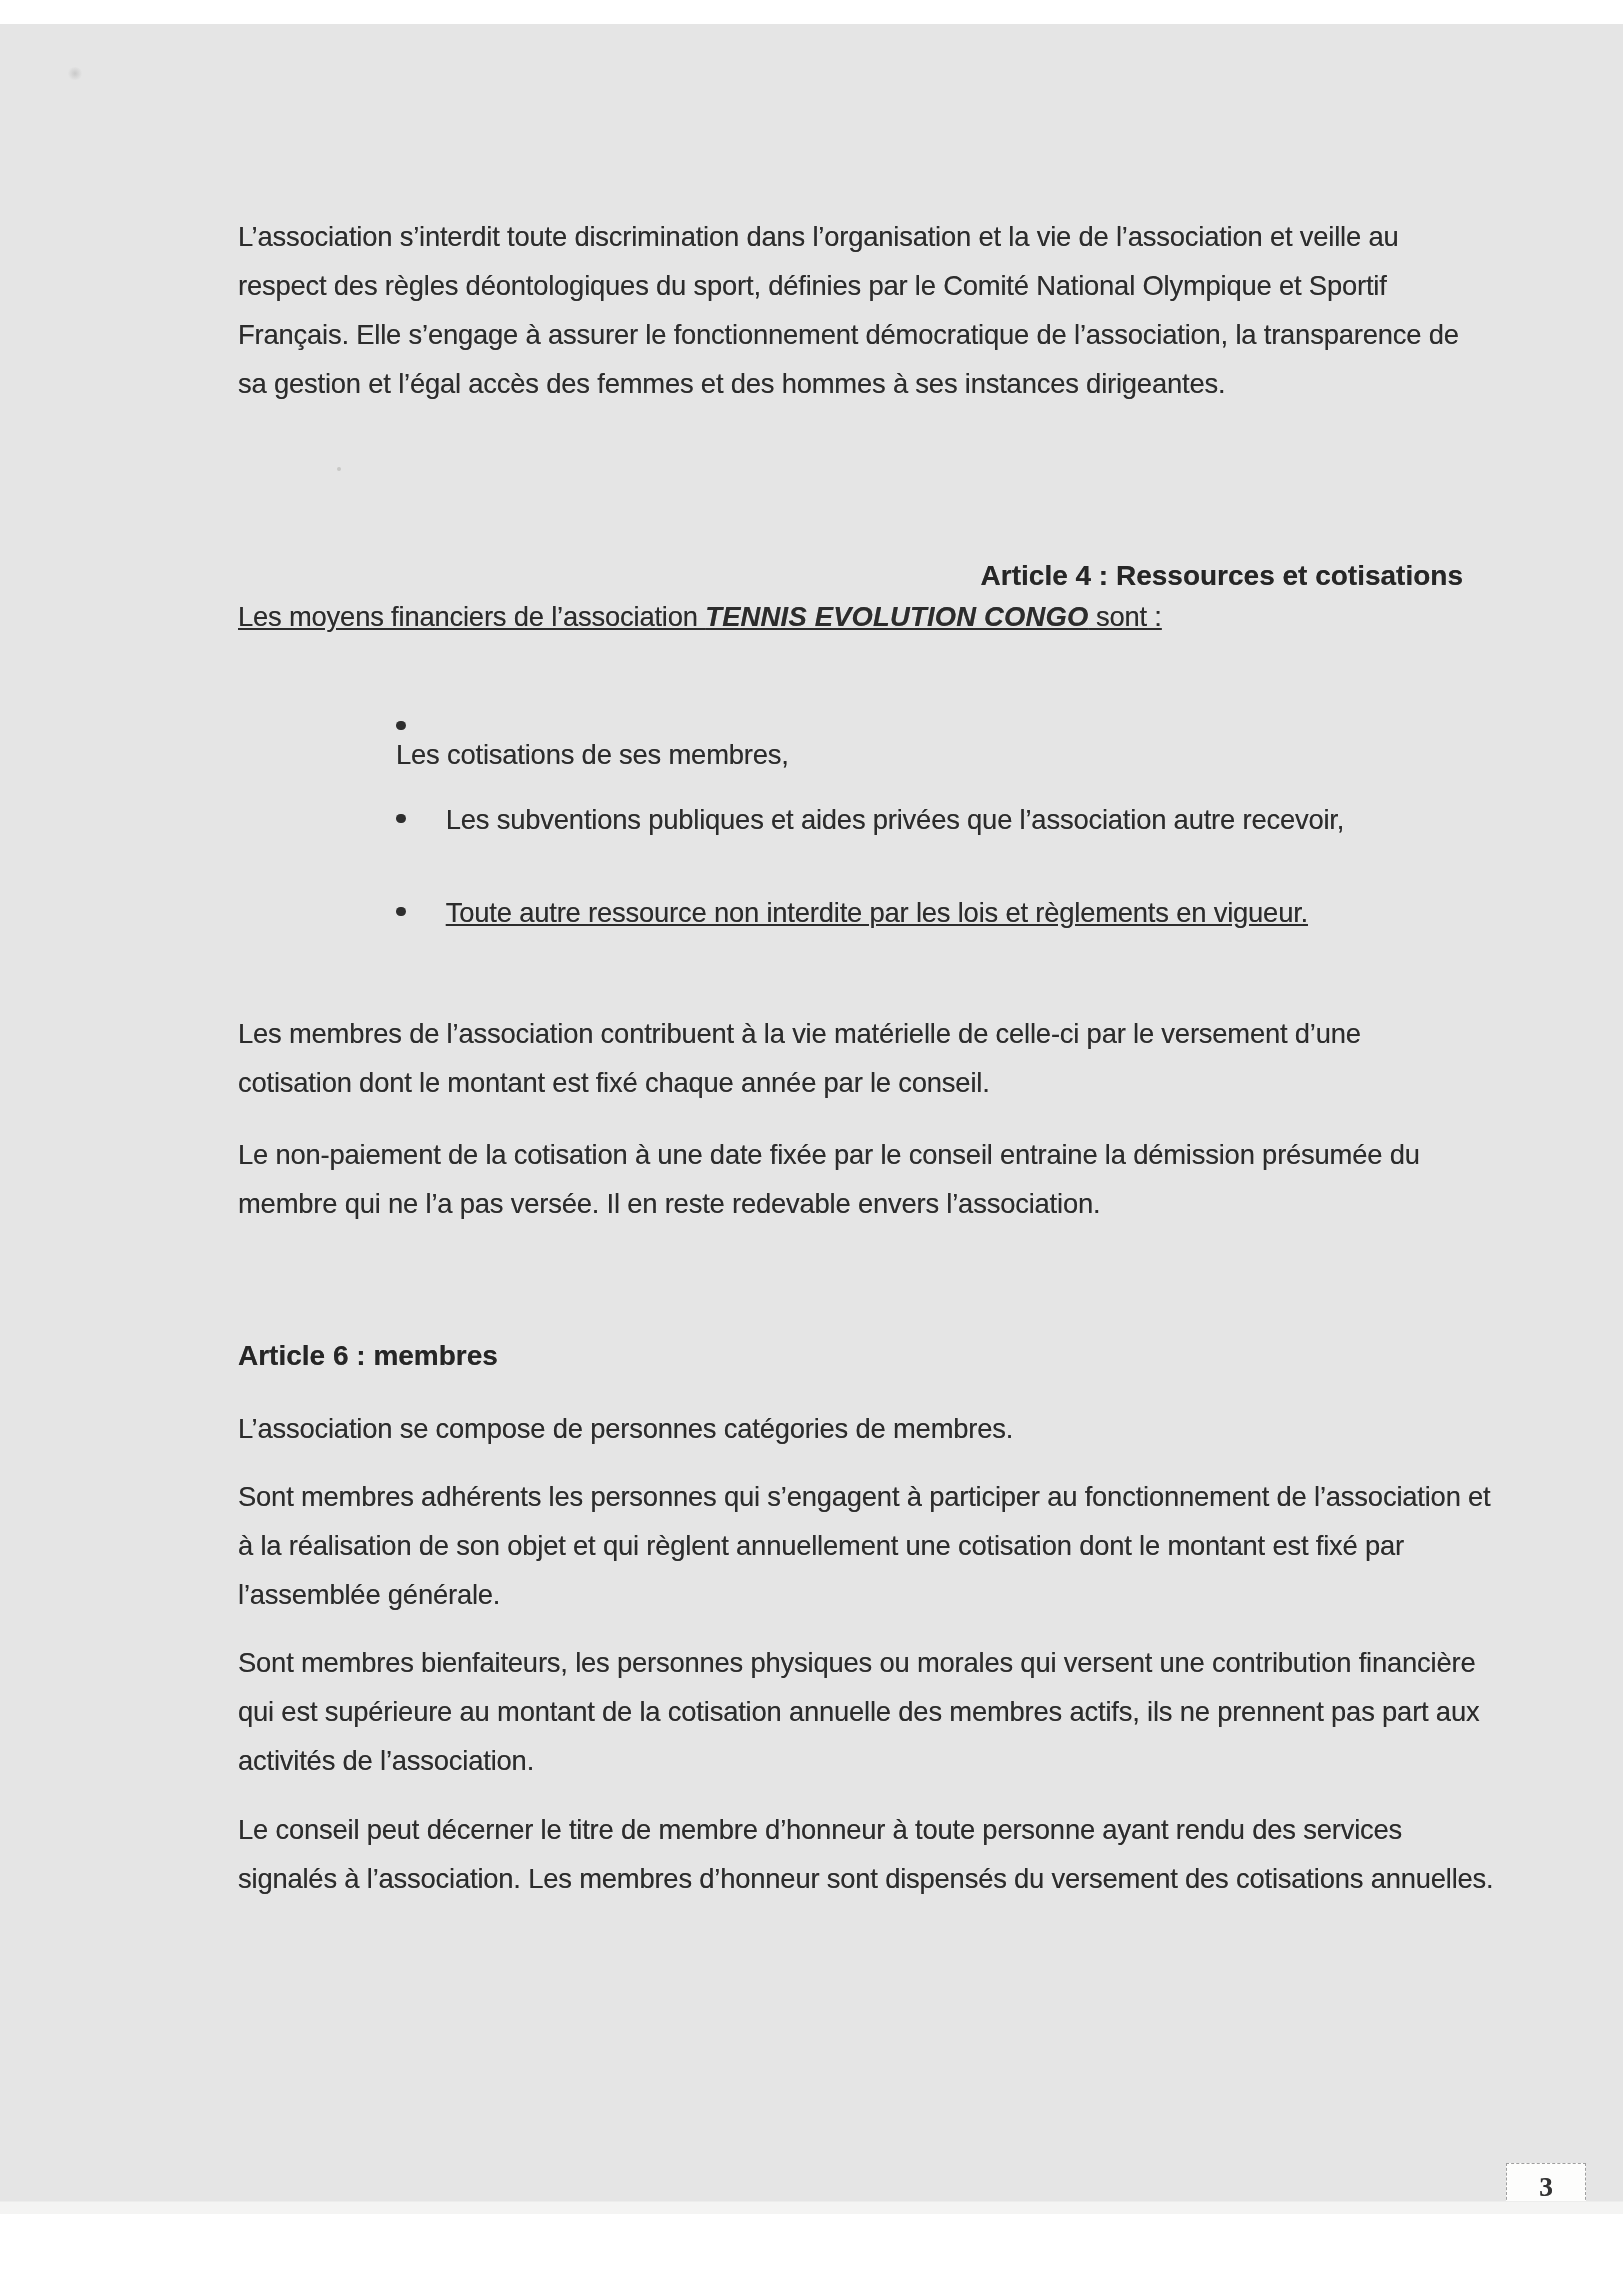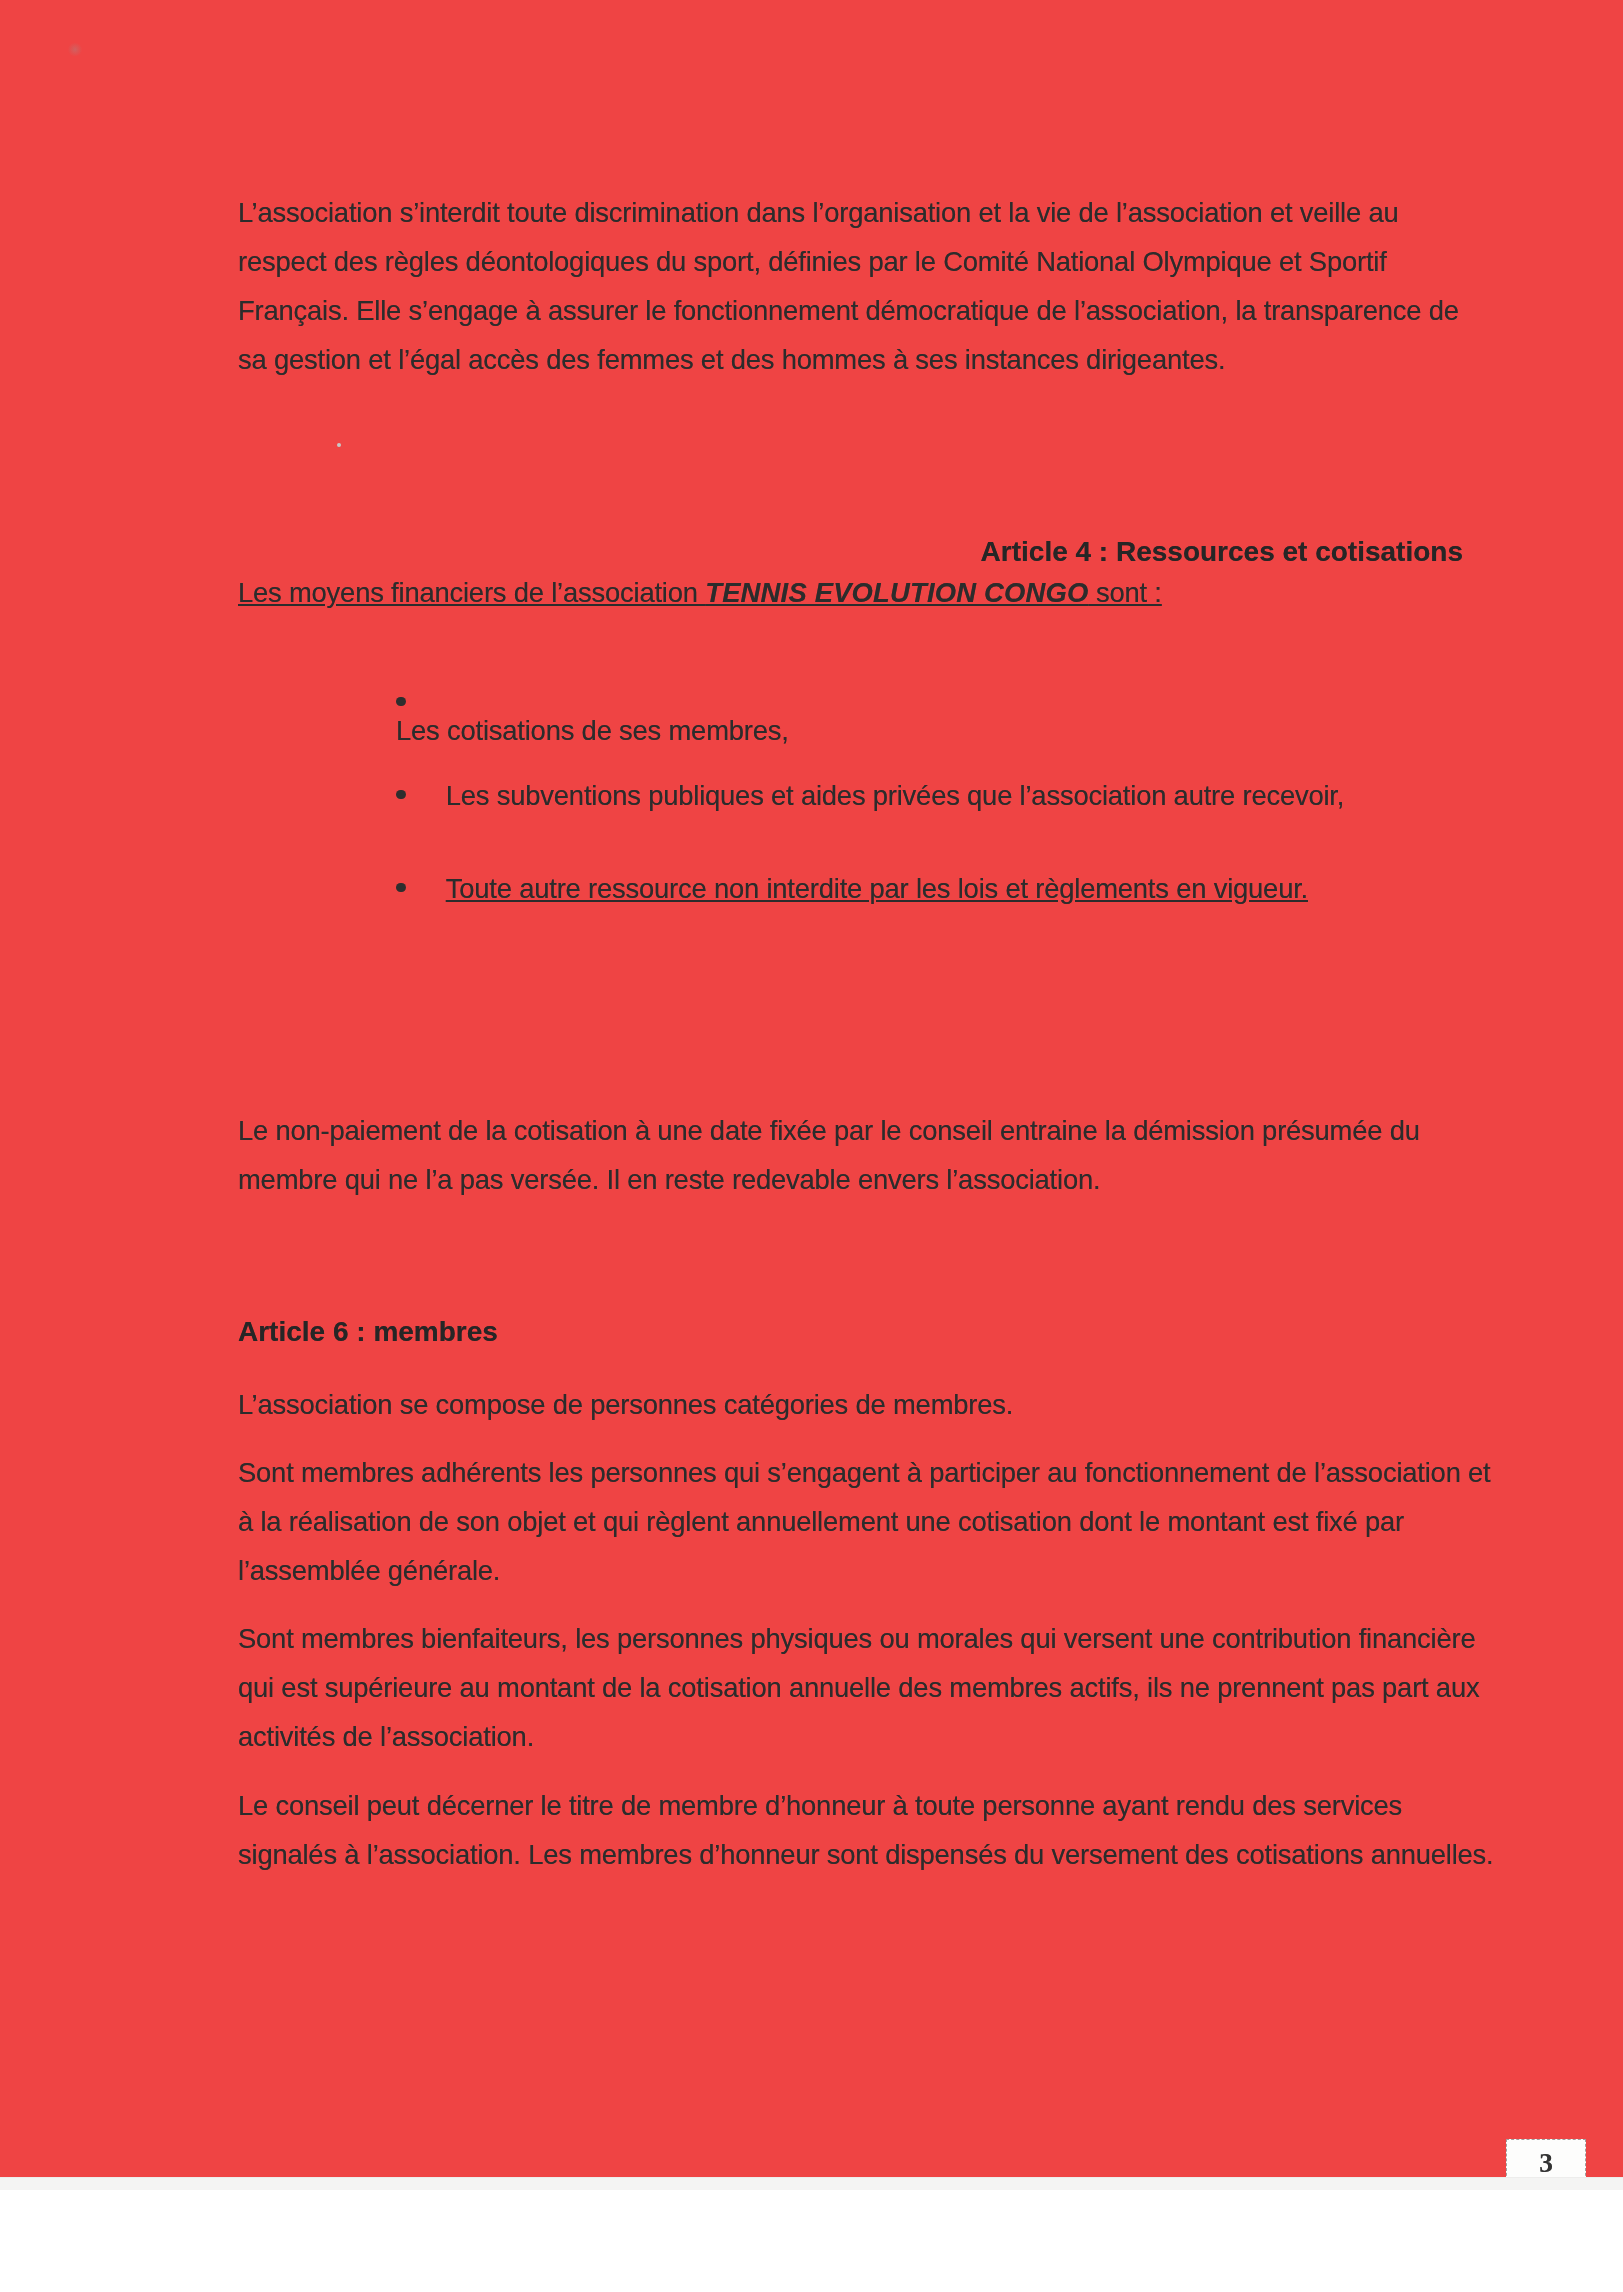--- a/index.html
+++ b/index.html
@@ -11,10 +11,11 @@
     position: relative;
     width: 1623px;
     height: 2190px;
-    background: #ef4444;
+    background: #e5e5e5;
     overflow: hidden;
     font-family: "Liberation Sans", "DejaVu Sans", sans-serif;
     color: #2c2c2c;
+    margin-top: 24px;
   }
   .para {
     position: absolute;

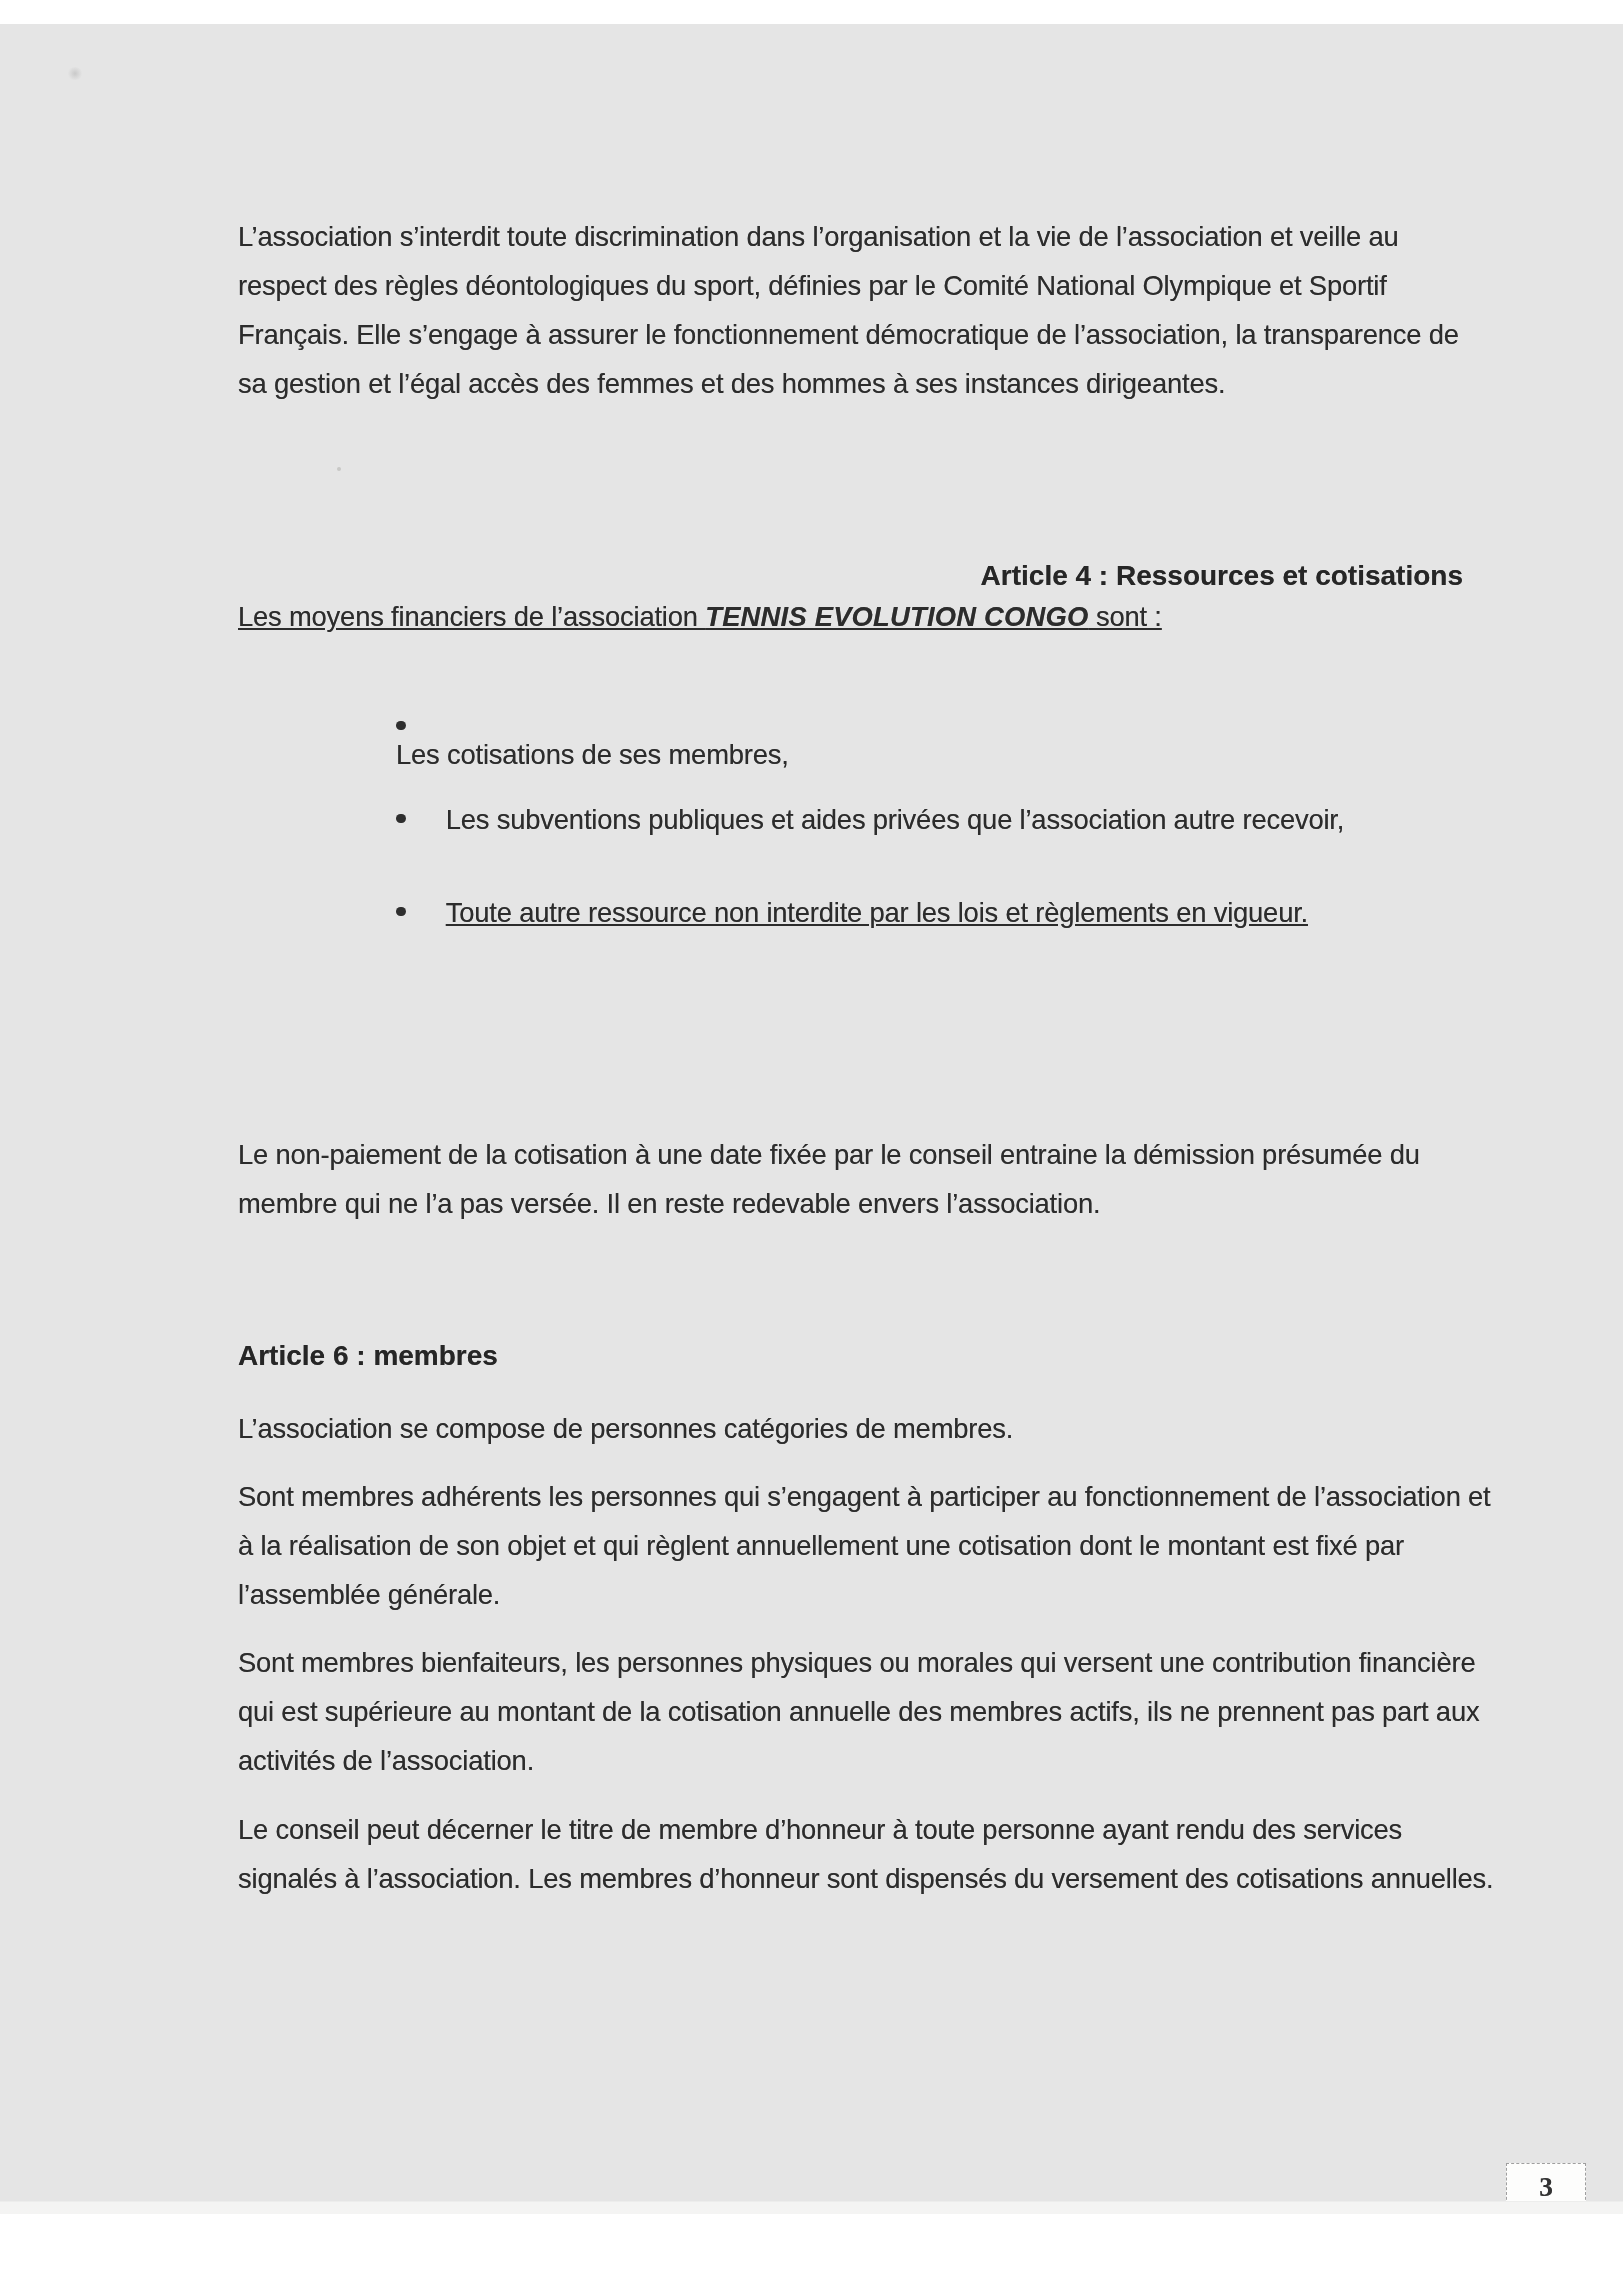--- a/index.html
+++ b/index.html
@@ -160,6 +160,7 @@
     <span class="bullet-text">Toute autre ressource non interdite par les lois et règlements en vigueur.</span>
   </div>
 
+  <div class="para" style="top:985px;">Les membres de l’association contribuent à la vie matérielle de celle-ci par le versement d’une cotisation dont le montant est fixé chaque année par le conseil.</div>
 
   <div class="para" style="top:1106px;">Le non-paiement de la cotisation à une date fixée par le conseil entraine la démission présumée du membre qui ne l’a pas versée. Il en reste redevable envers l’association.</div>
 

